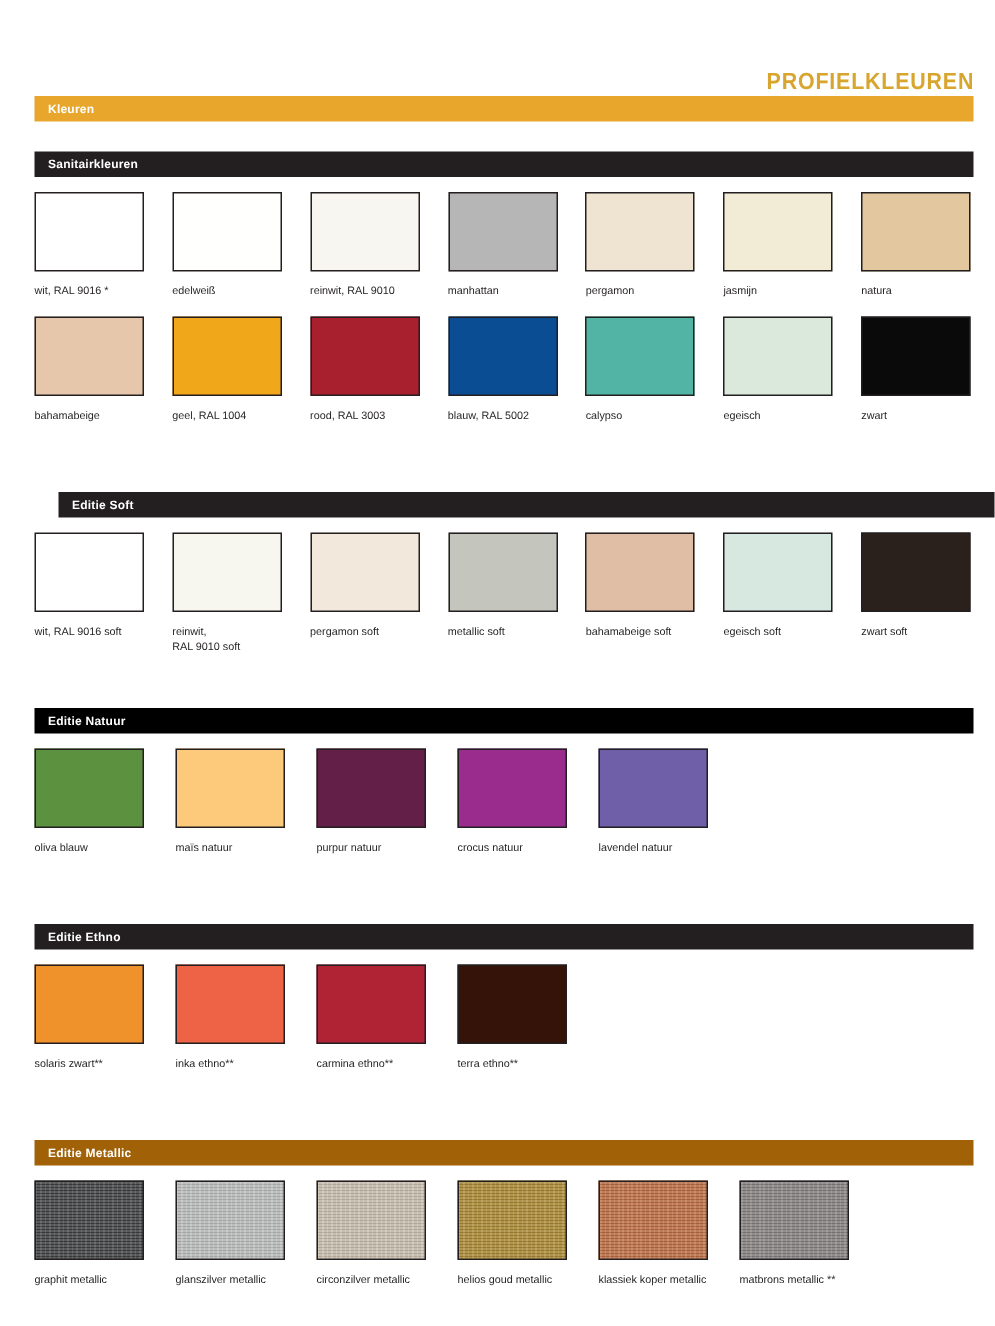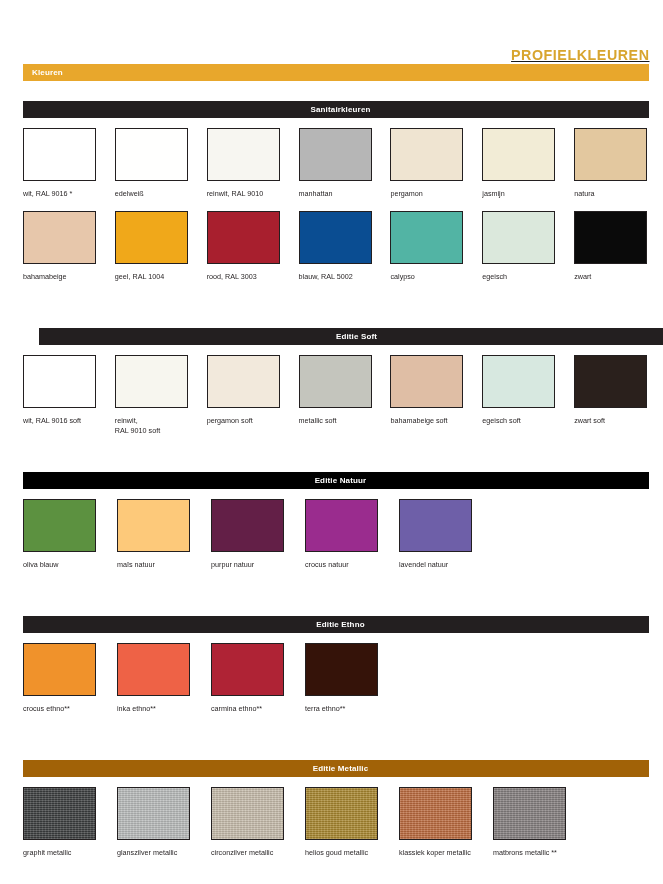--- a/index.html
+++ b/index.html
@@ -24,7 +24,6 @@
     justify-content: flex-end;
     padding: 0 14px 0 6px;
     box-sizing: border-box;
-    text-decoration: underline;
   }
   .page-title {
     font-size: 15.5px;

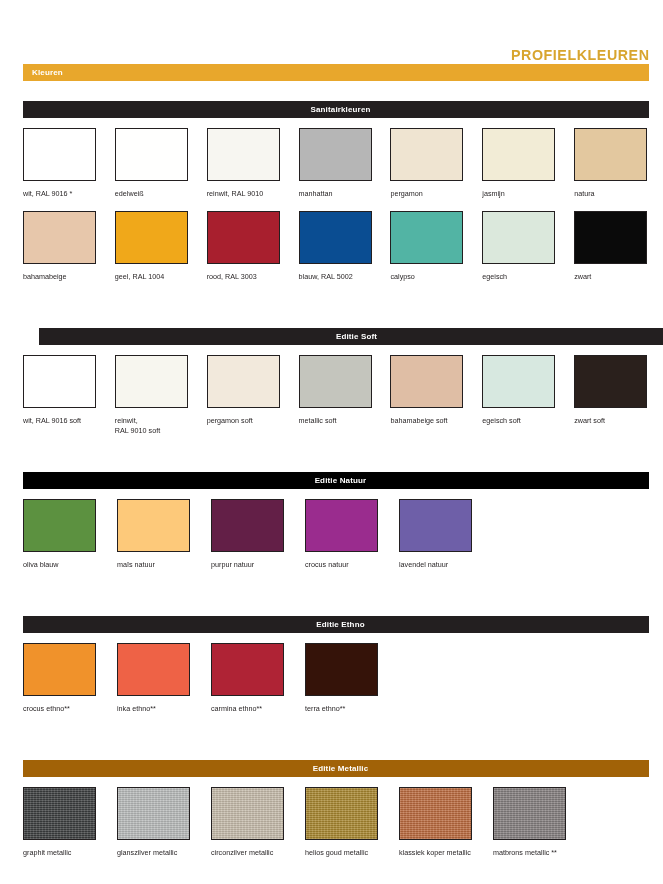--- a/index.html
+++ b/index.html
@@ -56,7 +56,7 @@
     width: 626px;
   }
   .bar-accent { background: #e8a72c; }
-  .bar-dark   { background: #231f20; justify-content: center; }
+  .bar-dark   { background: #231f20; }
 
   .gap-after-kleuren { height: 20px; }
   .gap-group         { height: 34px; }

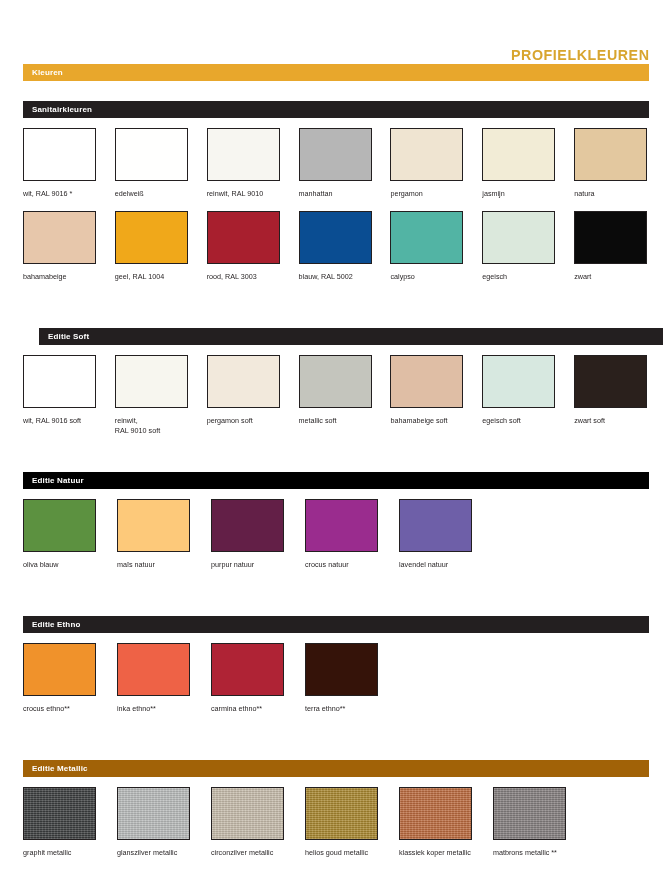--- a/index.html
+++ b/index.html
@@ -265,7 +265,7 @@
           <div class="swatch-row">
             <div class="swatch-cell">
               <div class="swatch-box" style="background: rgb(240, 146, 43);"></div>
-              <div class="swatch-label">crocus ethno**</div>
+              <div class="swatch-label">solaris zwart**</div>
             </div>
             <div class="swatch-cell">
               <div class="swatch-box" style="background: rgb(238, 98, 70);"></div>

